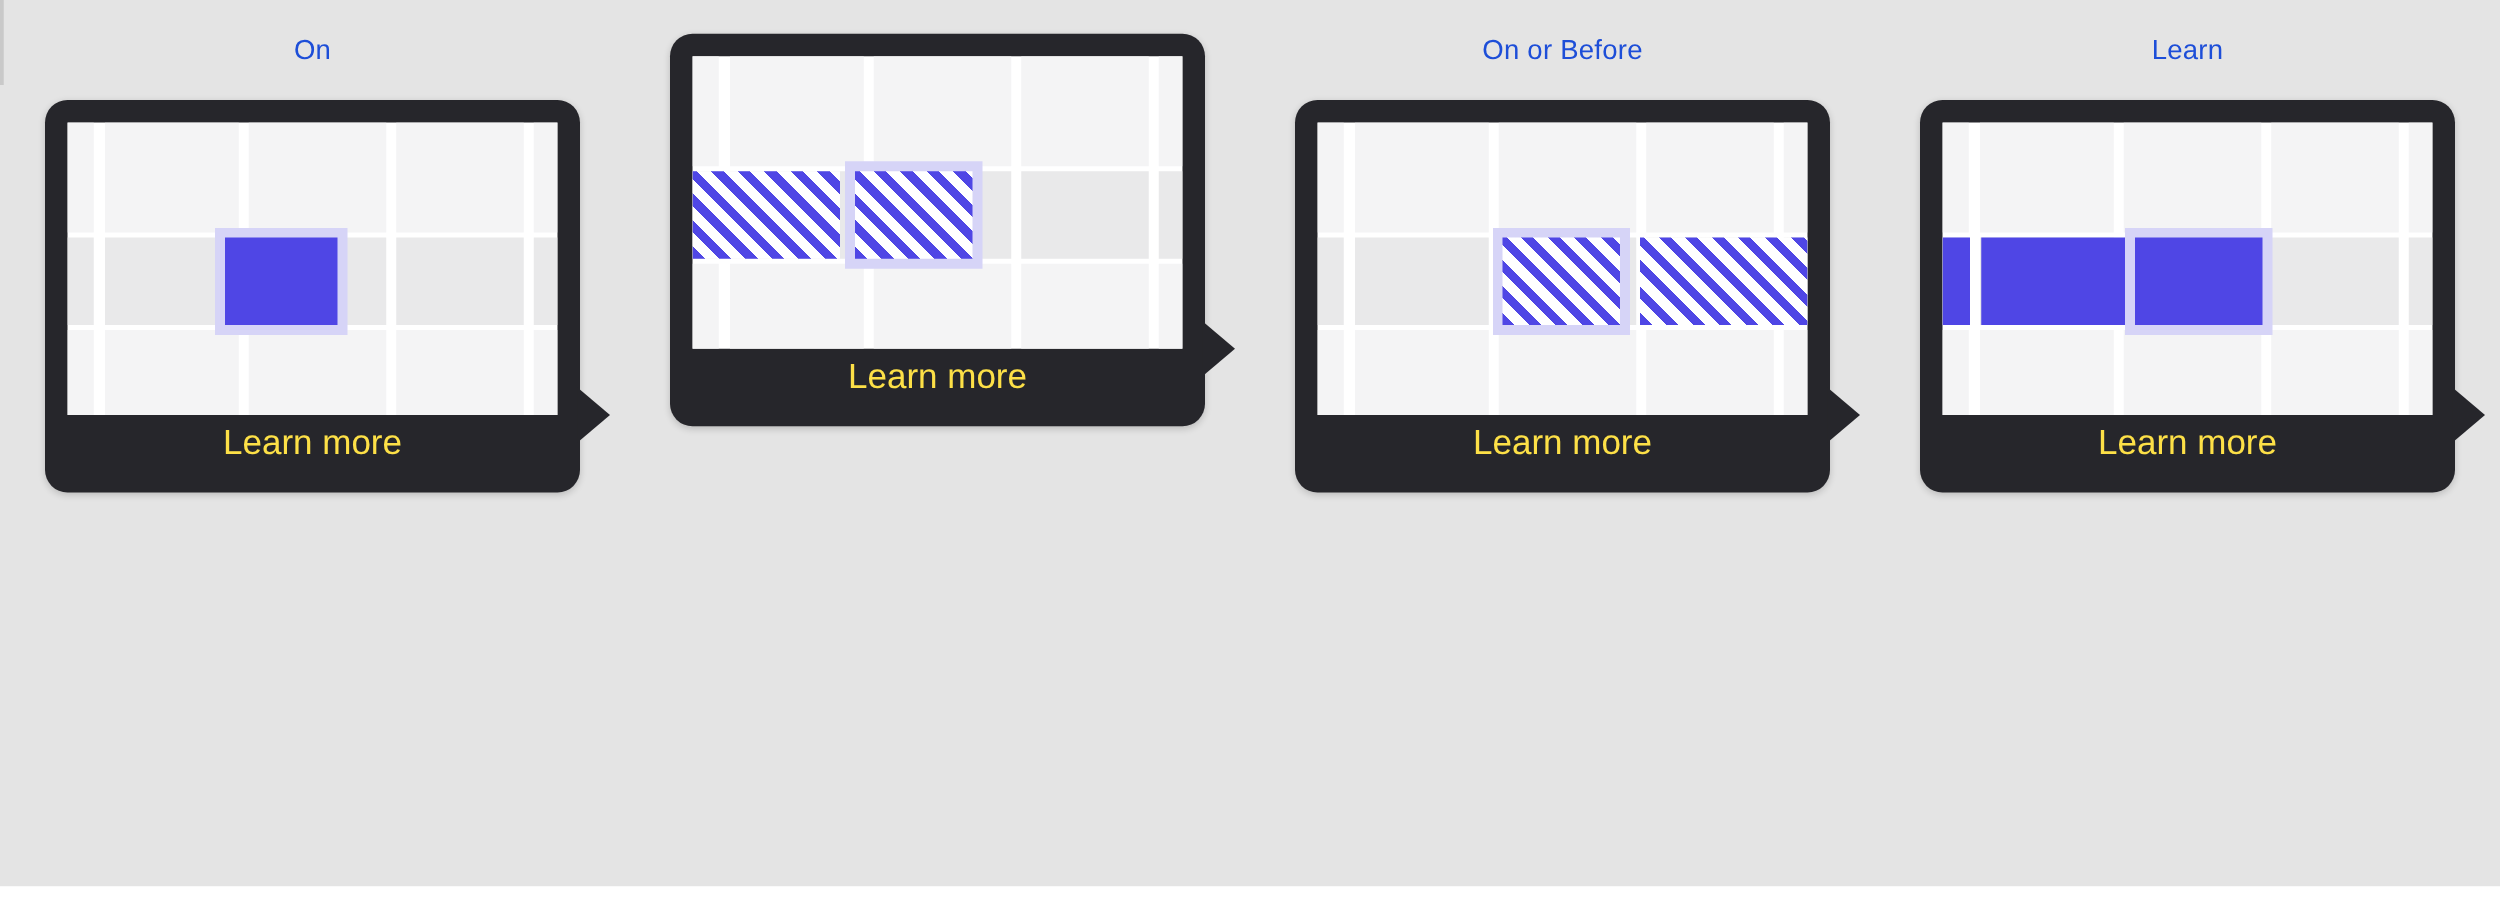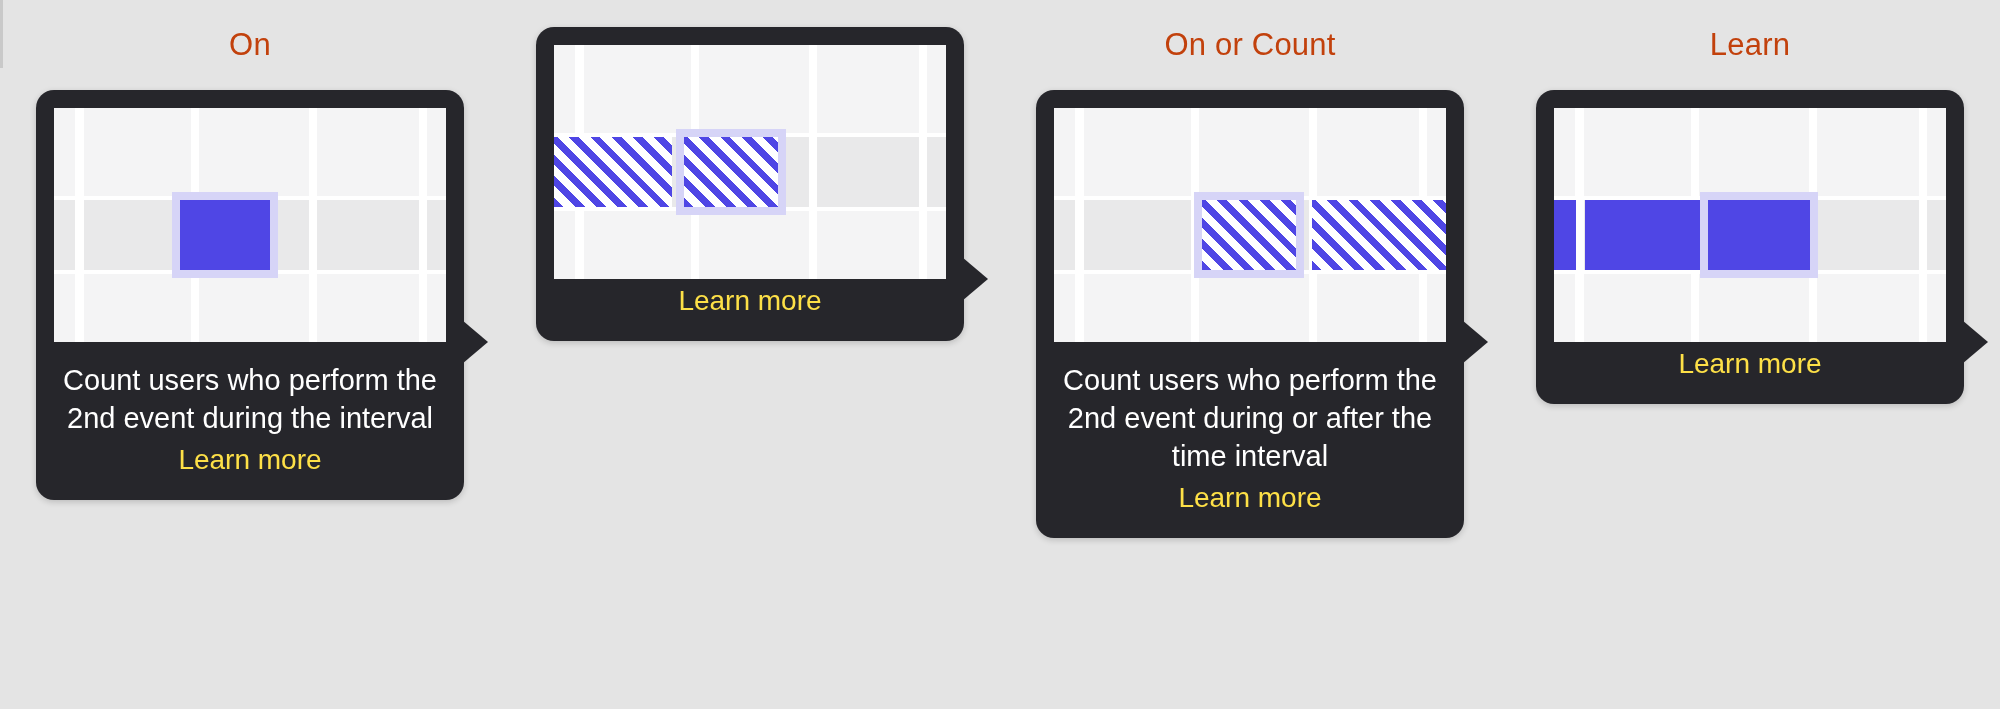--- a/index.html
+++ b/index.html
@@ -47,8 +47,8 @@
   }
 
   .col-header {
-    font-size: 31px;
-    color: #c2410c;
+    font-size: 22px;
+    color: #1d4ed8;
     letter-spacing: 0.2px;
     margin-top: 27px;
     margin-bottom: 0;

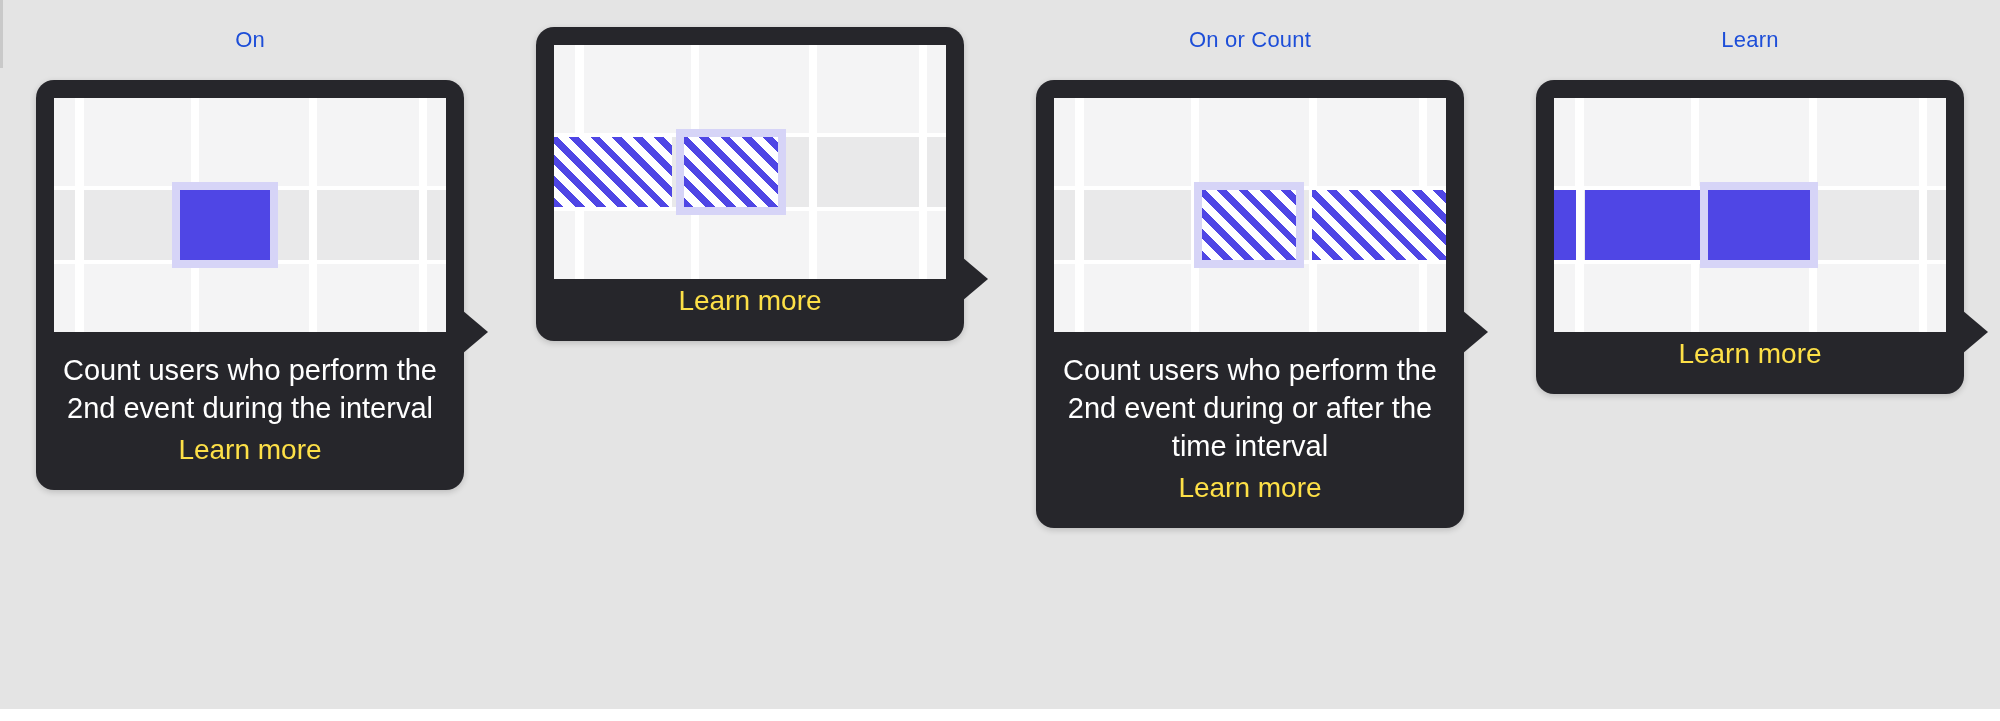--- a/index.html
+++ b/index.html
@@ -253,7 +253,7 @@
       </div>
     </div>
     <div class="column">
-      <div class="col-header">On or Count</div>
+      <div class="col-header">On or Before</div>
       <div class="card-wrap">
         <div class="card">
           <div class="diagram">

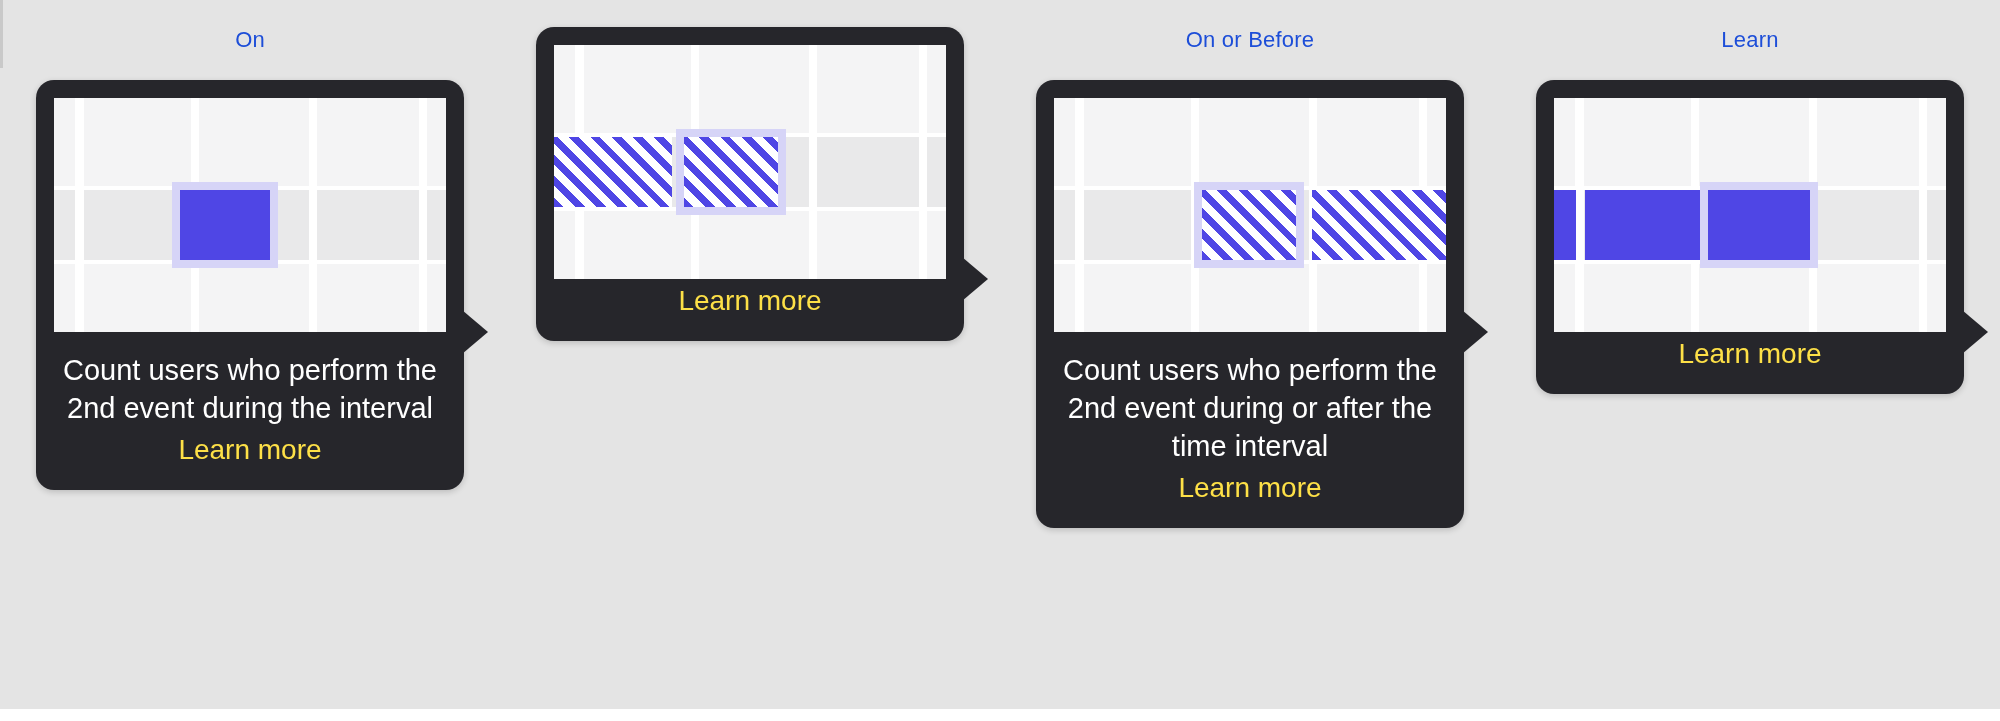--- a/index.html
+++ b/index.html
@@ -211,7 +211,6 @@
               <div class="inner solid"></div>
             </div>
           </div>
-          <div class="card-desc">Count users who perform the 2nd event during the interval</div>
           <div class="learn-more">Learn more</div>
         </div>
         <div class="pointer" style="top: 230px;"></div>

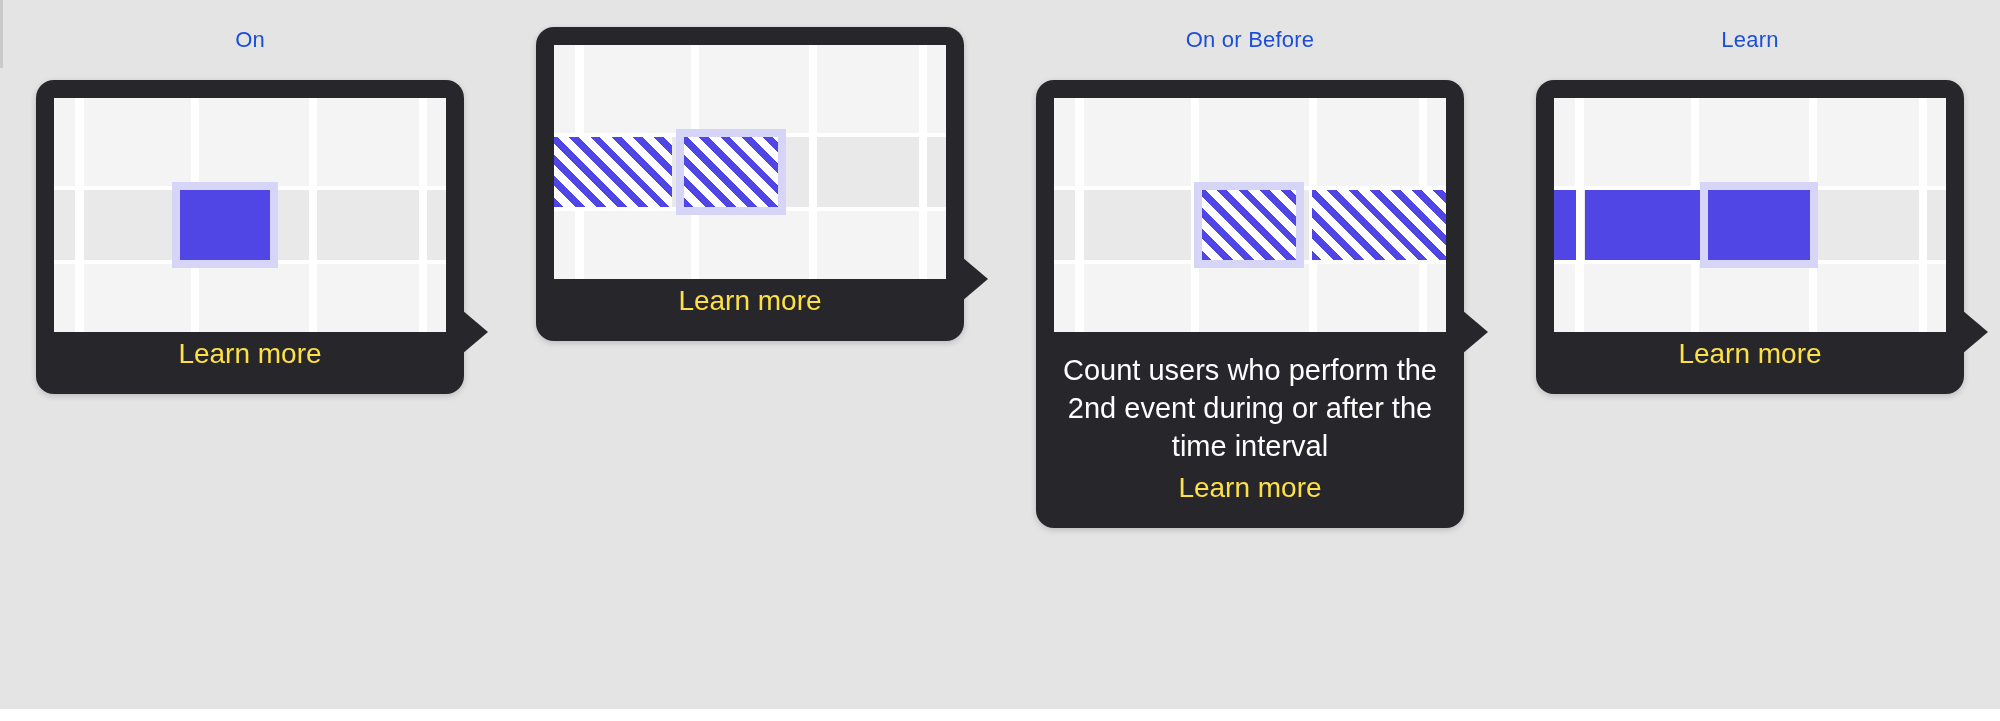--- a/index.html
+++ b/index.html
@@ -282,7 +282,6 @@
             </div>
             <div class="mark hatch" style="left: 258px; width: 134px;"></div>
           </div>
-          <div class="card-desc">Count users who perform the 2nd event during or after the time interval</div>
           <div class="learn-more">Learn more</div>
         </div>
         <div class="pointer" style="top: 230px;"></div>

